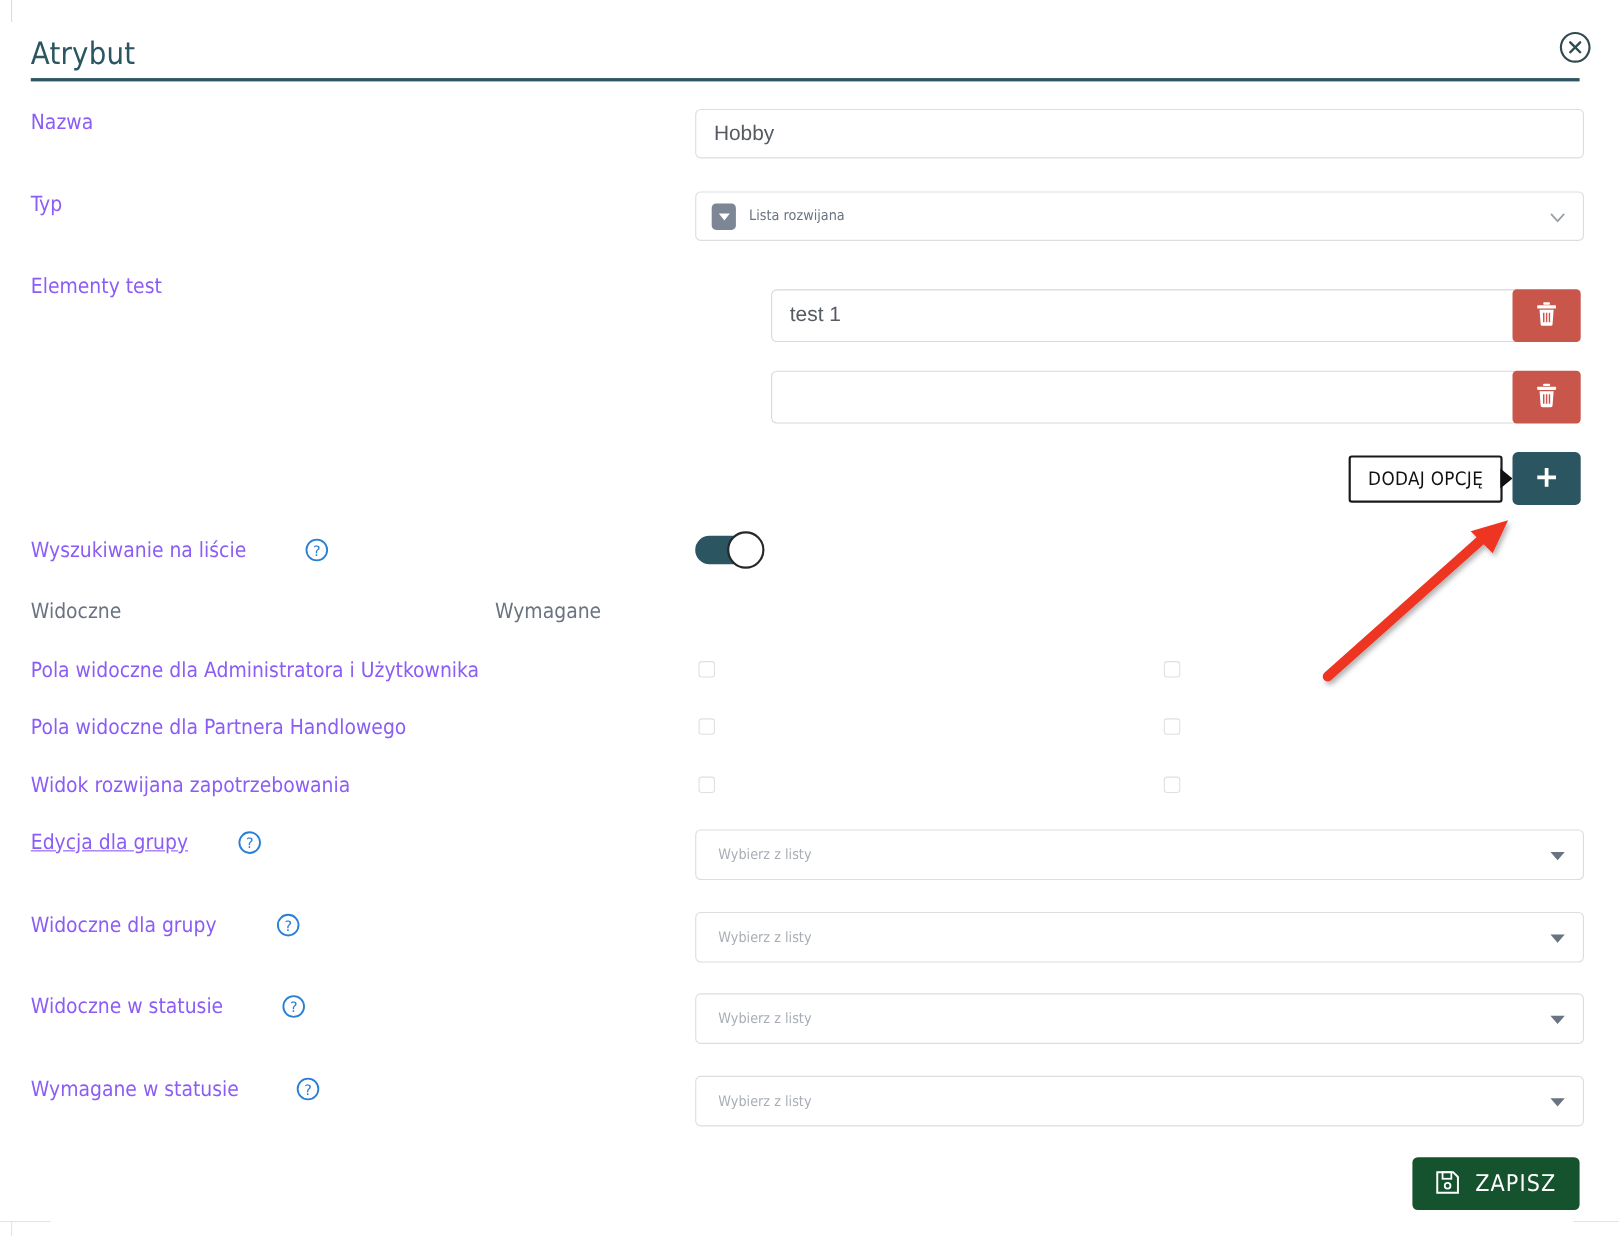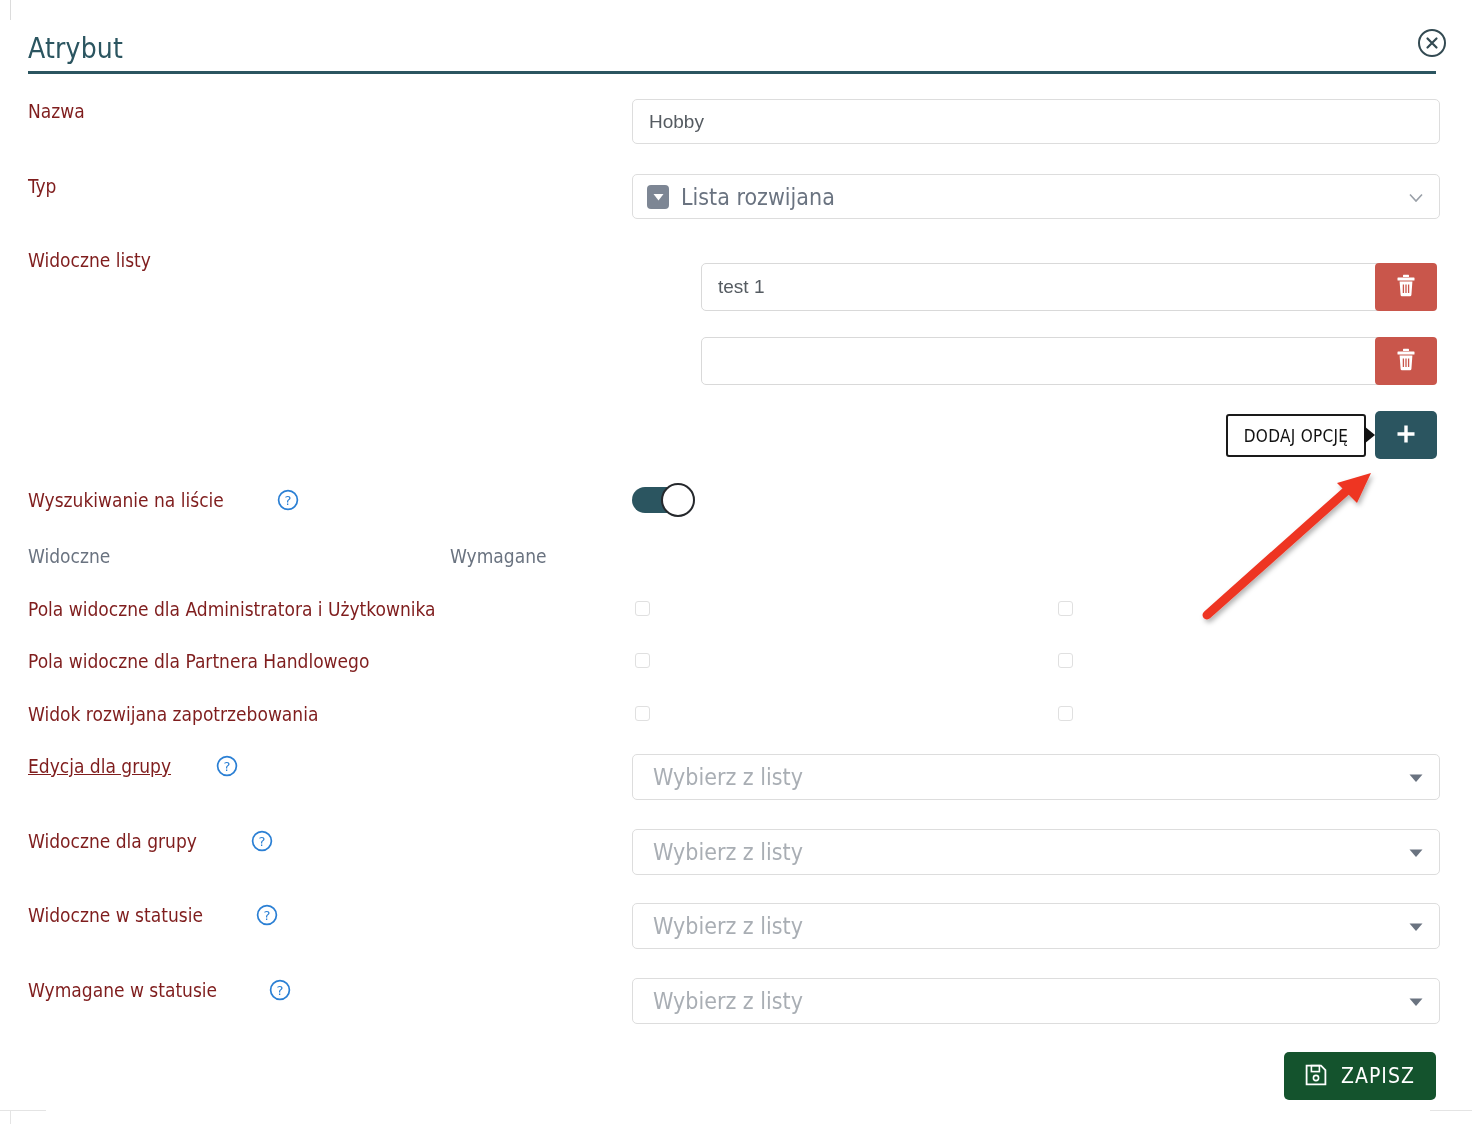--- a/index.html
+++ b/index.html
@@ -57,7 +57,7 @@
   
   .row-label {
     position: absolute;
-    font-size: 19px; color: #7f1d1d; font-weight: 400;
+    font-size: 19px; color: #8b5cf6; font-weight: 400;
     white-space: nowrap;
     font-family: "DejaVu Sans Condensed", "DejaVu Sans", sans-serif;
   }

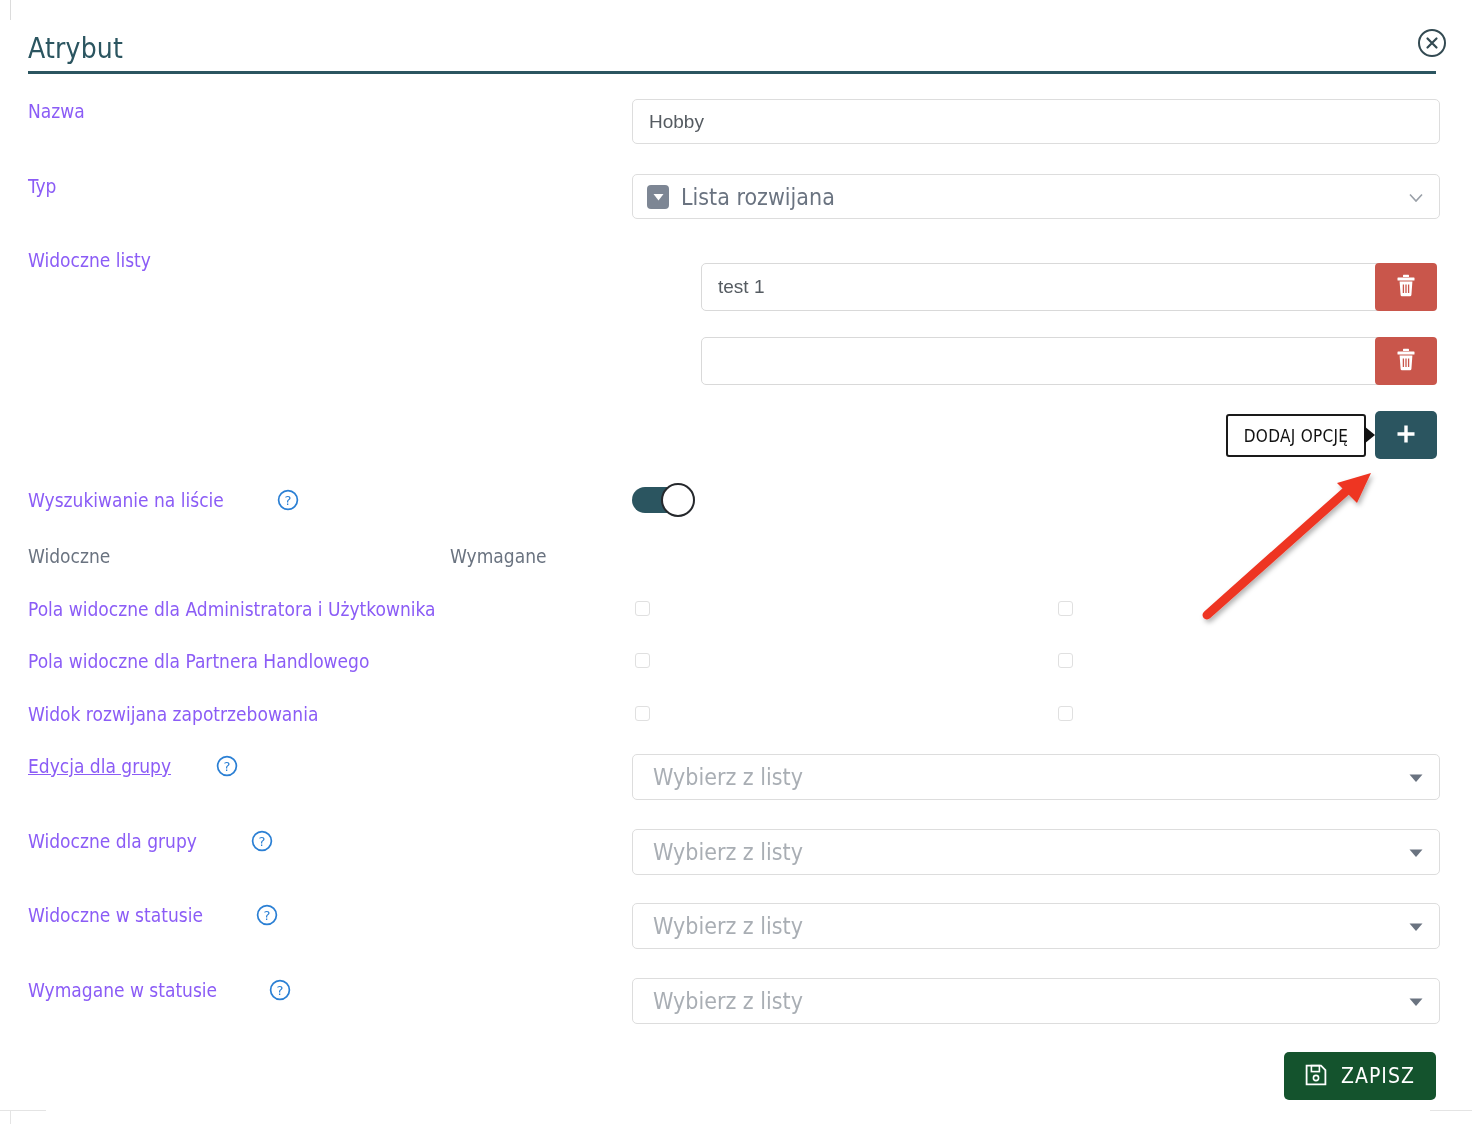--- a/index.html
+++ b/index.html
@@ -87,7 +87,7 @@
     cursor: pointer;
   }
   .select-text {
-    font-size: 23px; color: #6a7380;
+    font-size: 13px; color: #6a7380;
     font-family: "DejaVu Sans Condensed", "DejaVu Sans", sans-serif;
     white-space: nowrap;
     text-align: center;

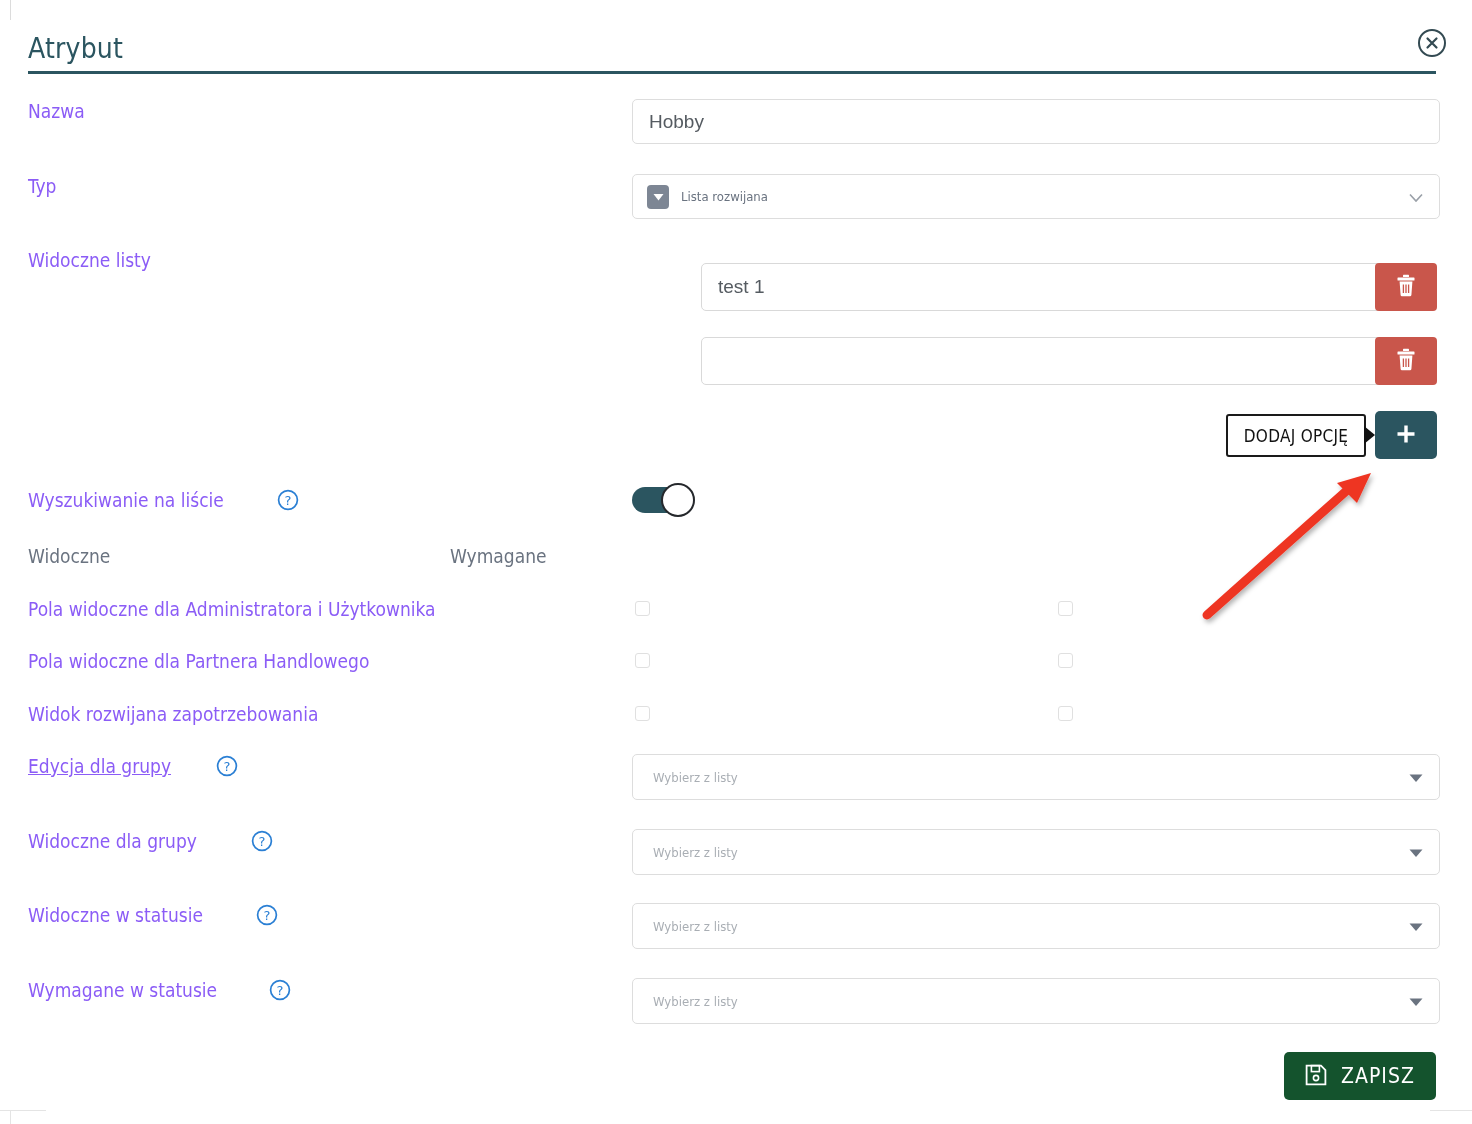--- a/index.html
+++ b/index.html
@@ -245,7 +245,7 @@
     </span>
   </div>
 
-  <div class="row-label" style="left:28px; top:249px;">Widoczne listy</div>
+  <div class="row-label" style="left:28px; top:249px;">Elementy test</div>
 
   <input class="opt-input" style="left: 701px; top: 263px; width: 681px; height: 48px;" value="test 1">
   <button class="trash-btn" style="left:1375px; top:263px; width:62px; height:48px;">

